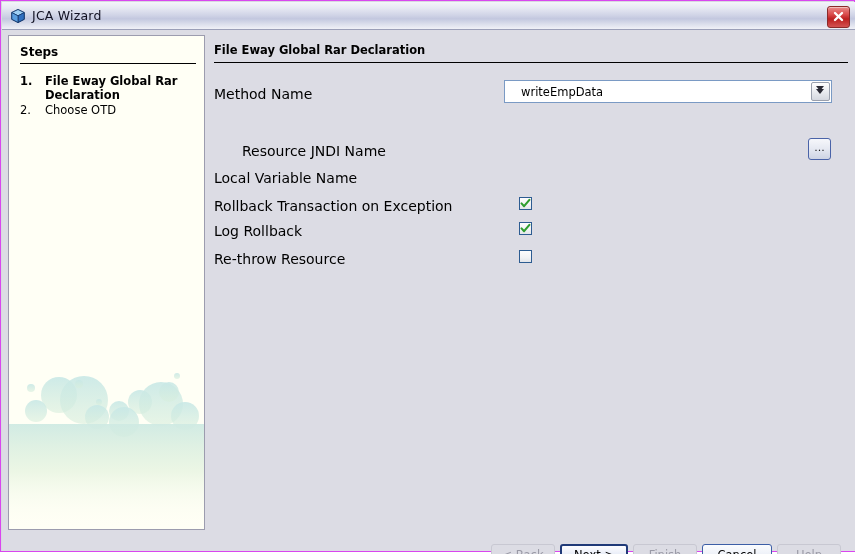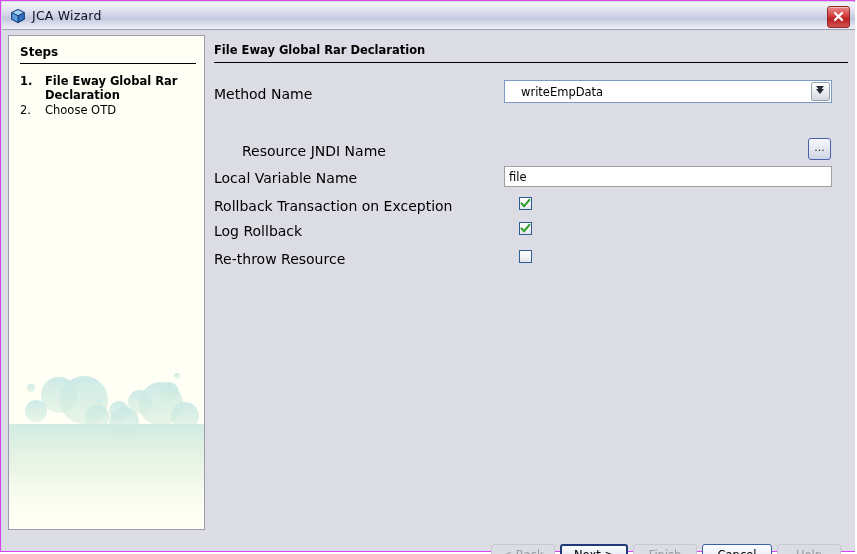--- a/index.html
+++ b/index.html
@@ -338,7 +338,6 @@
       </div>
 
       <div class="form-label" style="left:8px; top:140px;">Local Variable Name</div>
-      <input class="tf" type="text" style="left: 298px; top: 136px; width: 328px;" value="file">
 
       <div class="form-label" style="left:8px; top:168px;">Rollback Transaction on Exception</div>
       <div class="cb" style="left:313px; top:167px;">

